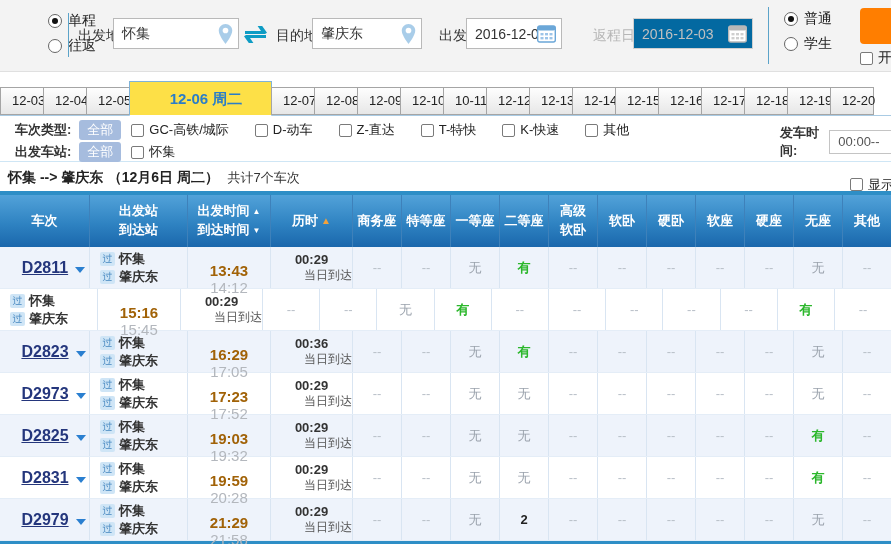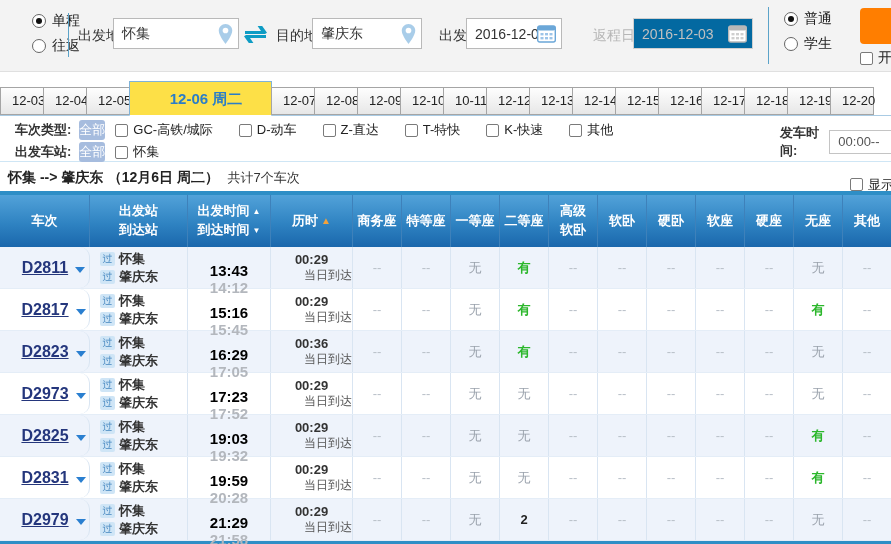--- a/index.html
+++ b/index.html
@@ -10,7 +10,7 @@
   .topbar{position:relative;height:72px;background:#f3f3f3;border-bottom:1px solid #e0e0e0;}
   .lbl{position:absolute;font-size:14px;color:#333;top:27px;}
   .lbl.dis{color:#b6b6b6;}
-  .trip-type{position:absolute;left:32px;top:12px;}
+  .trip-type{position:absolute;left:48px;top:12px;}
   .radio-row{display:flex;align-items:center;margin-bottom:7px;cursor:pointer;font-size:14px;color:#222;}
   .rdo{width:14px;height:14px;border:1px solid #666;border-radius:50%;background:#fff;display:inline-block;margin-right:6px;position:relative;}
   .rdo.checked::after{content:"";position:absolute;left:3px;top:3px;width:6px;height:6px;border-radius:50%;background:#111;}

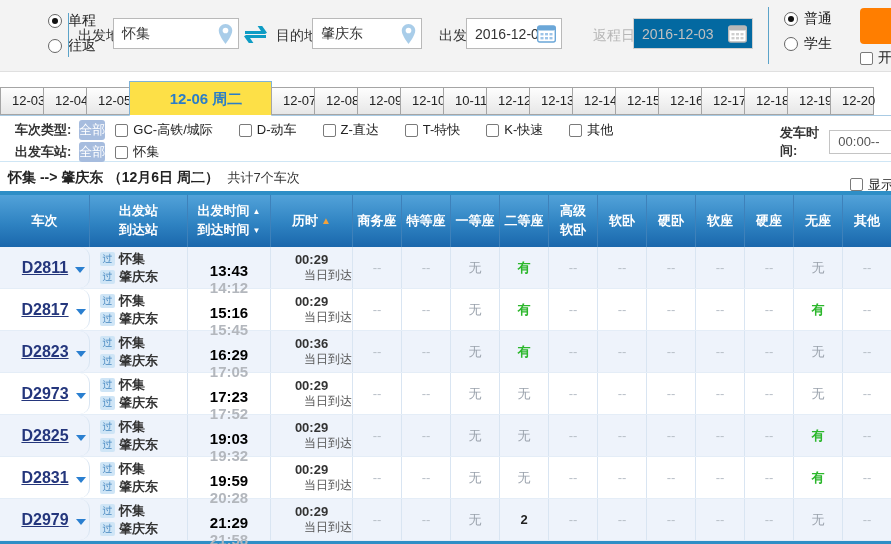--- a/index.html
+++ b/index.html
@@ -37,7 +37,7 @@
   .filters{position:relative;height:46px;padding:4px 0 0 15px;background:#fff;border-bottom:1px solid #cfe6f5;}
   .filter-row{display:flex;align-items:center;height:20px;margin-bottom:2px;font-size:13px;color:#222;}
   .flabel{font-weight:bold;color:#333;}
-  .badge{background:#a6bcde;color:#fff;border-radius:3px;padding:1px 0;margin:0 10px 0 8px;font-size:13px;cursor:pointer;}
+  .badge{background:#a6bcde;color:#fff;border-radius:3px;padding:1px 8px;margin:0 10px 0 8px;font-size:13px;cursor:pointer;}
   .cb-item{display:flex;align-items:center;margin-right:26px;cursor:pointer;white-space:nowrap;}
   .depart-time{position:absolute;left:780px;top:8px;display:flex;align-items:center;}
   .select-box{border:1px solid #c4c4c4;background:#fff;height:24px;line-height:22px;width:100px;padding-left:8px;margin-left:8px;font-size:13px;color:#555;}

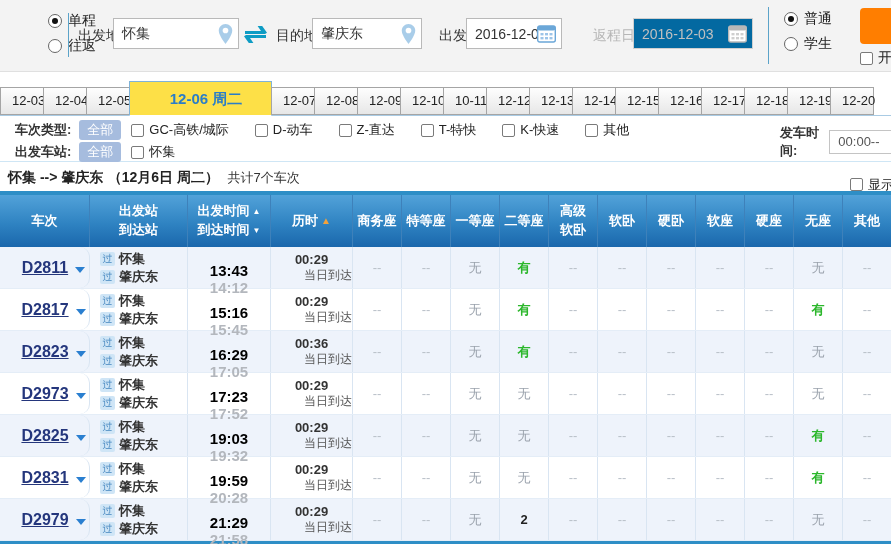--- a/index.html
+++ b/index.html
@@ -67,7 +67,7 @@
   .trow.alt{background:#eef3fb;}
   .trow .c{border-right:1px solid #d9e5f2;display:flex;flex-direction:column;justify-content:center;}
   .trow .c:last-child{border-right:none;}
-  .trow .c-train{flex-direction:row;align-items:center;padding-left:18px;border-radius:10px;}
+  .trow .c-train{flex-direction:row;align-items:center;padding-left:18px;}
   .train-no{font-size:16px;font-weight:bold;color:#24367c;text-decoration:underline;cursor:pointer;}
   .caret{width:0;height:0;border-left:5px solid transparent;border-right:5px solid transparent;border-top:6px solid #2a7fd0;margin:4px 0 0 7px;cursor:pointer;}
   .st-line{display:flex;align-items:center;padding-left:10px;height:16px;margin:1px 0;}

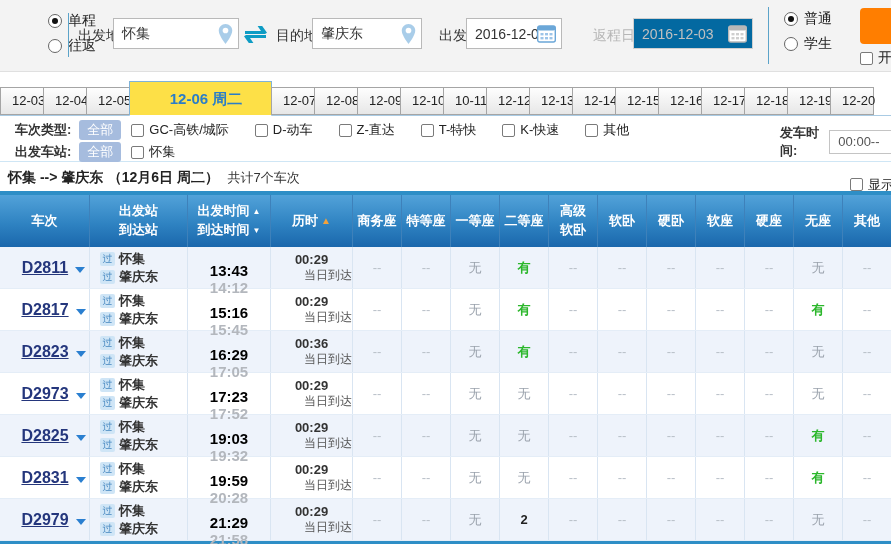--- a/index.html
+++ b/index.html
@@ -73,7 +73,7 @@
   .st-line{display:flex;align-items:center;padding-left:10px;height:16px;margin:1px 0;}
   .pass{width:15px;height:14px;line-height:14px;background:#cfe5f6;color:#4788c0;font-size:10px;text-align:center;border-radius:2px;margin-right:4px;flex:none;}
   .st-name{font-size:13px;font-weight:bold;color:#333;white-space:nowrap;}
-  .t-dep{font-size:15px;font-weight:bold;color:#000000;text-align:center;margin-top:22px;}
+  .t-dep{font-size:15px;font-weight:bold;color:#a16207;text-align:center;margin-top:22px;}
   .t-arr{font-size:15px;color:#b3b7bd;text-align:center;font-weight:bold;}
   .d-val{font-size:13px;font-weight:bold;color:#333;text-align:center;}
   .d-note{font-size:12px;color:#555;text-align:right;}

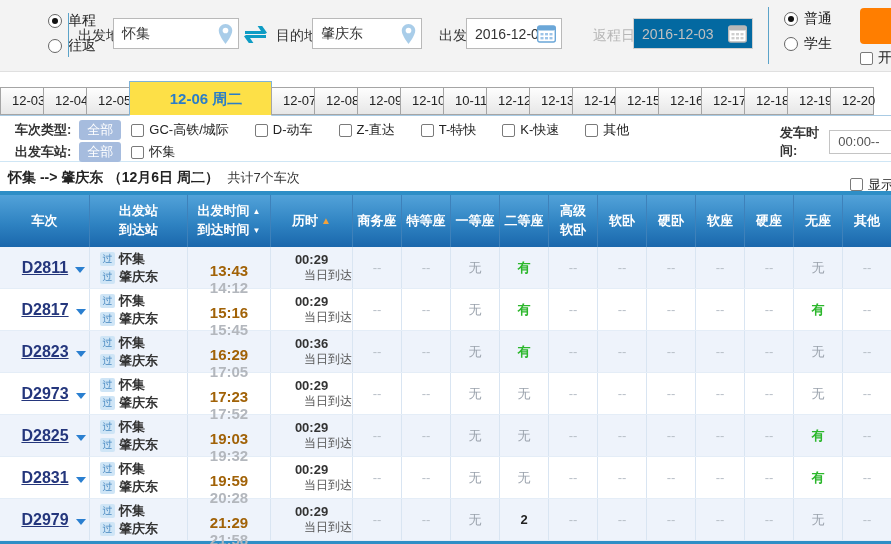--- a/index.html
+++ b/index.html
@@ -74,7 +74,7 @@
   .pass{width:15px;height:14px;line-height:14px;background:#cfe5f6;color:#4788c0;font-size:10px;text-align:center;border-radius:2px;margin-right:4px;flex:none;}
   .st-name{font-size:13px;font-weight:bold;color:#333;white-space:nowrap;}
   .t-dep{font-size:15px;font-weight:bold;color:#a16207;text-align:center;margin-top:22px;}
-  .t-arr{font-size:15px;color:#b3b7bd;text-align:center;font-weight:bold;}
+  .t-arr{font-size:15px;color:#b3b7bd;text-align:center;font-weight:normal;}
   .d-val{font-size:13px;font-weight:bold;color:#333;text-align:center;}
   .d-note{font-size:12px;color:#555;text-align:right;}
   .seat{align-items:center;font-size:13px;}

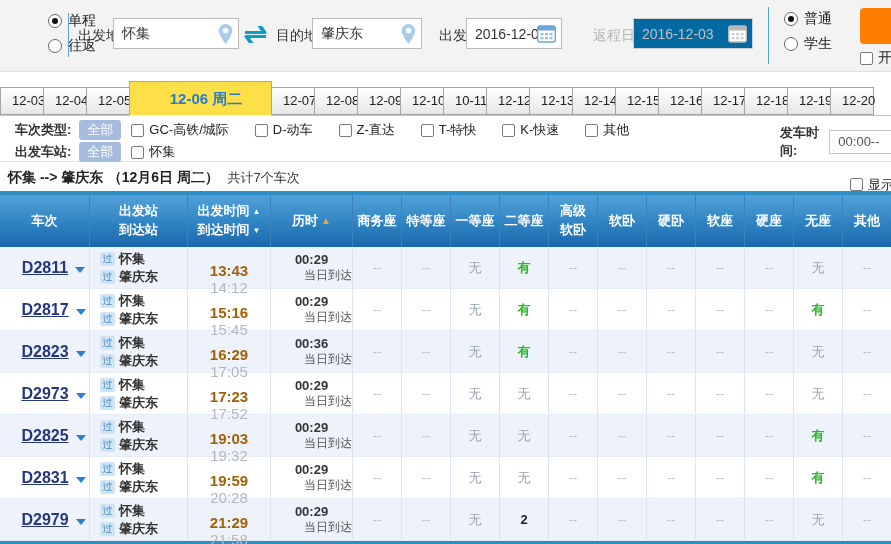--- a/index.html
+++ b/index.html
@@ -319,10 +319,6 @@
         <div class="c c-seat seat dash">--</div>
       </div>
       <div class="trow">
-    <div class="c c-train">
-      <a class="train-no">D2817</a>
-      <span class="caret"></span>
-    </div>
     <div class="c c-station">
       <div class="st-line">
         <span class="pass">过</span>

